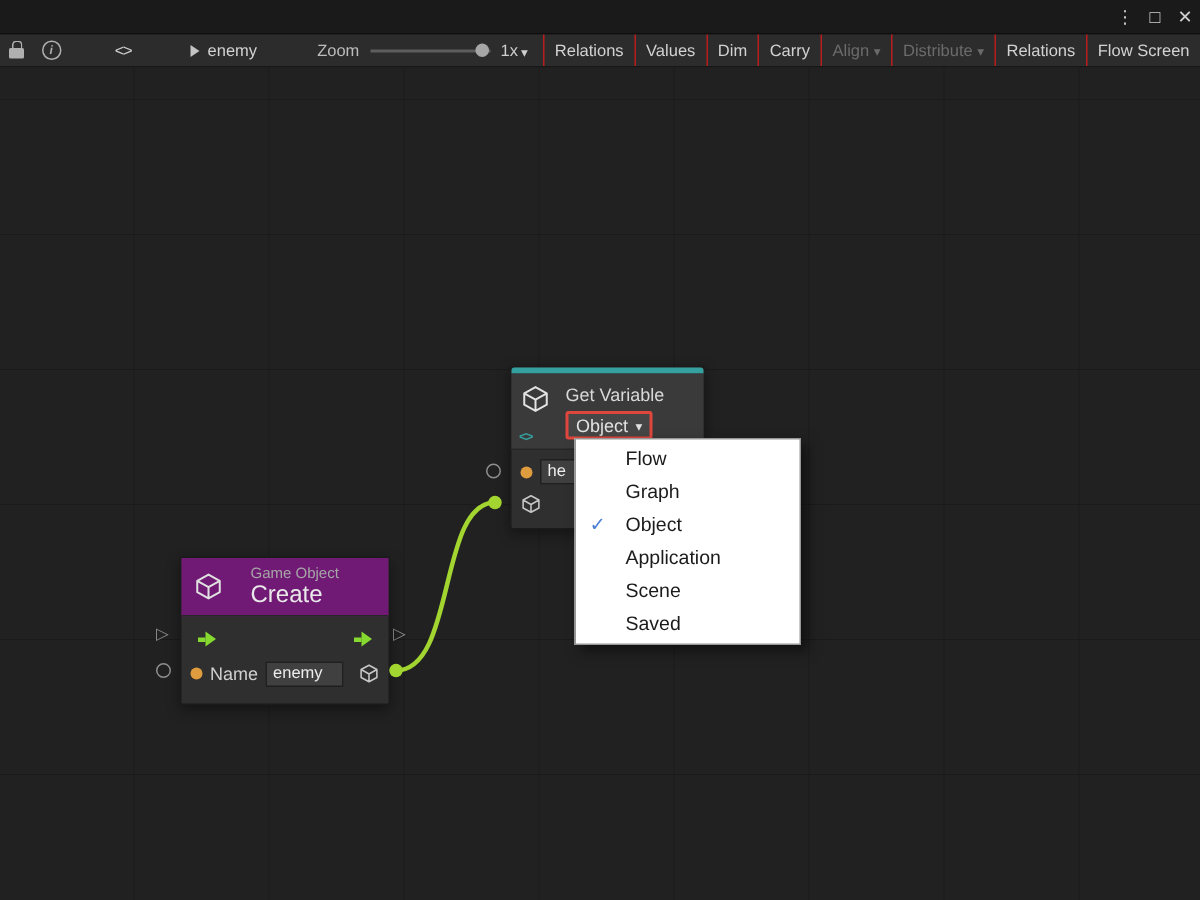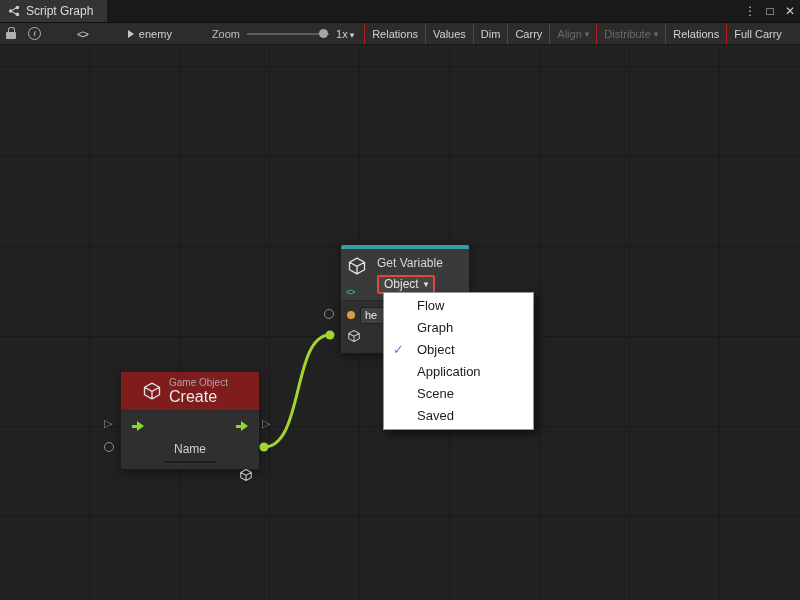--- a/index.html
+++ b/index.html
@@ -74,15 +74,6 @@
 <body>
 
 <div class="titlebar">
-  <div class="tab">
-    <svg width="12" height="12" viewBox="0 0 12 12">
-      <path d="M4 5.4 L8 3 M4 6.6 L8 9" stroke="#cccccc" stroke-width="1.1" fill="none"></path>
-      <circle cx="2.6" cy="6" r="1.8" fill="#cccccc"></circle>
-      <circle cx="9.4" cy="2.6" r="1.8" fill="#cccccc"></circle>
-      <circle cx="9.4" cy="9.4" r="1.8" fill="#cccccc"></circle>
-    </svg>
-    <span>Script Graph</span>
-  </div>
   <div class="win-controls">
     <span class="wc">⋮</span>
     <span class="wc">□</span>

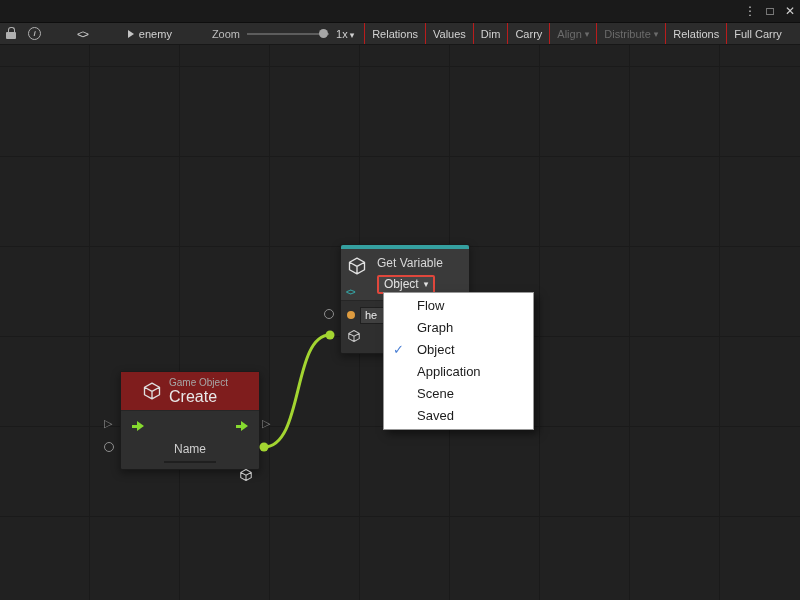--- a/index.html
+++ b/index.html
@@ -122,7 +122,7 @@
       <span>Relations</span>
     </div>
     <div class="tb-btn">
-      <span>Full Carry</span>
+      <span>Flow Screen</span>
     </div>
   </div>
 </div>

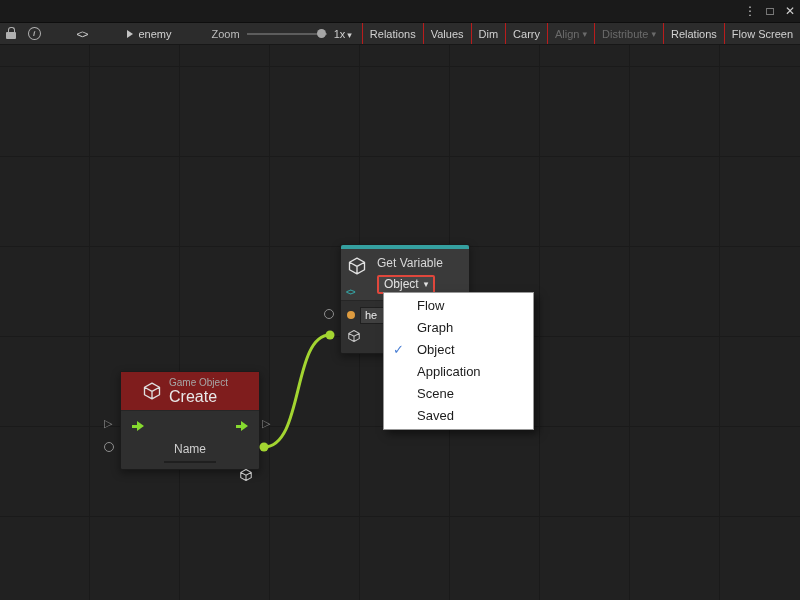--- a/index.html
+++ b/index.html
@@ -48,7 +48,7 @@
   .kind-btn{display:inline-flex;align-items:center;gap:5px;background:#464646;border:2px solid var(--selection-red,#e0473c);border-radius:2px;color:#e2e2e2;font-size:12px;height:19px;padding:0 5px;font-family:"Liberation Sans",sans-serif;}
   .gv-body{padding:4px 6px 6px 6px;}
   .gv-row{display:flex;align-items:center;gap:5px;height:21px;color:#c8c8c8;}
-  .cr-header{display:flex;align-items:center;gap:7px;padding:5px 21px;background:#7f1d1d;border-bottom:1px solid #262626;height:28px;color:#e2e2e2;}
+  .cr-header{display:flex;align-items:center;gap:18px;padding:5px 8px;background:#701a75;border-bottom:1px solid #262626;height:28px;color:#e2e2e2;}
   .cr-cat{font-size:10px;color:#a6a6a6;}
   .cr-title{font-size:16px;color:#e9e9e9;}
   .cr-body{padding:4px 6px 8px 6px;}

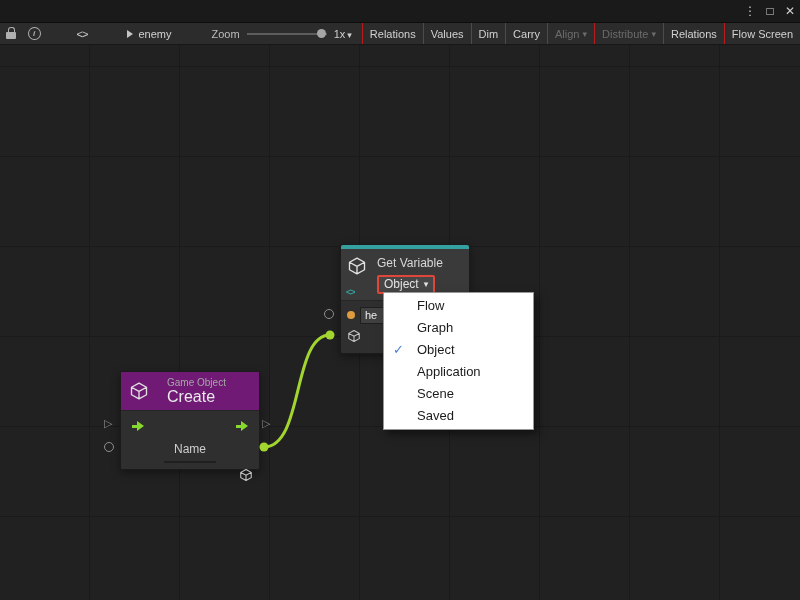--- a/index.html
+++ b/index.html
@@ -53,7 +53,7 @@
   .cr-title{font-size:16px;color:#e9e9e9;}
   .cr-body{padding:4px 6px 8px 6px;}
   .flow-row{display:flex;justify-content:space-between;align-items:center;height:22px;padding:0 5px;}
-  .cr-row{display:flex;align-items:center;gap:5px;height:24px;color:#cfcfcf;flex-direction:column;}
+  .cr-row{display:flex;align-items:center;gap:5px;height:24px;color:#cfcfcf;}
   .port-label{font-size:12px;color:#cfcfcf;}
   .inline-field{background:#404040;border:1px solid #1f1f1f;color:#ededed;font-size:11px;height:15px;line-height:15px;padding:0 4px;overflow:hidden;white-space:nowrap;}
   .dot{width:8px;height:8px;border-radius:50%;}

